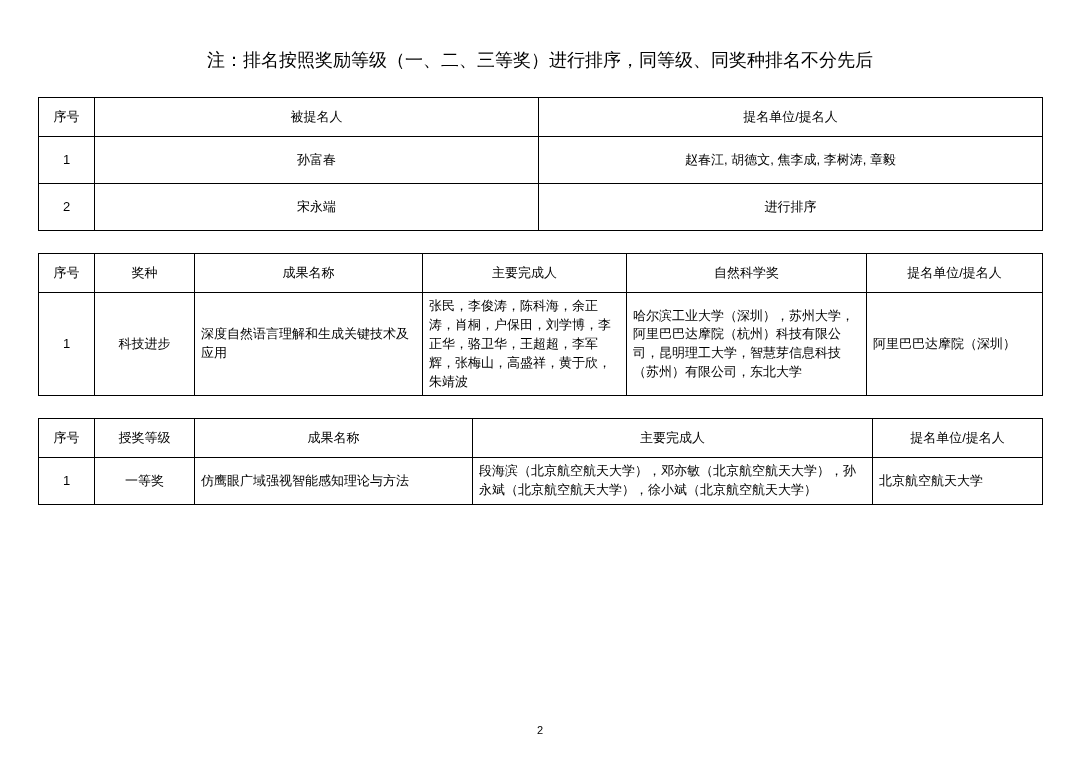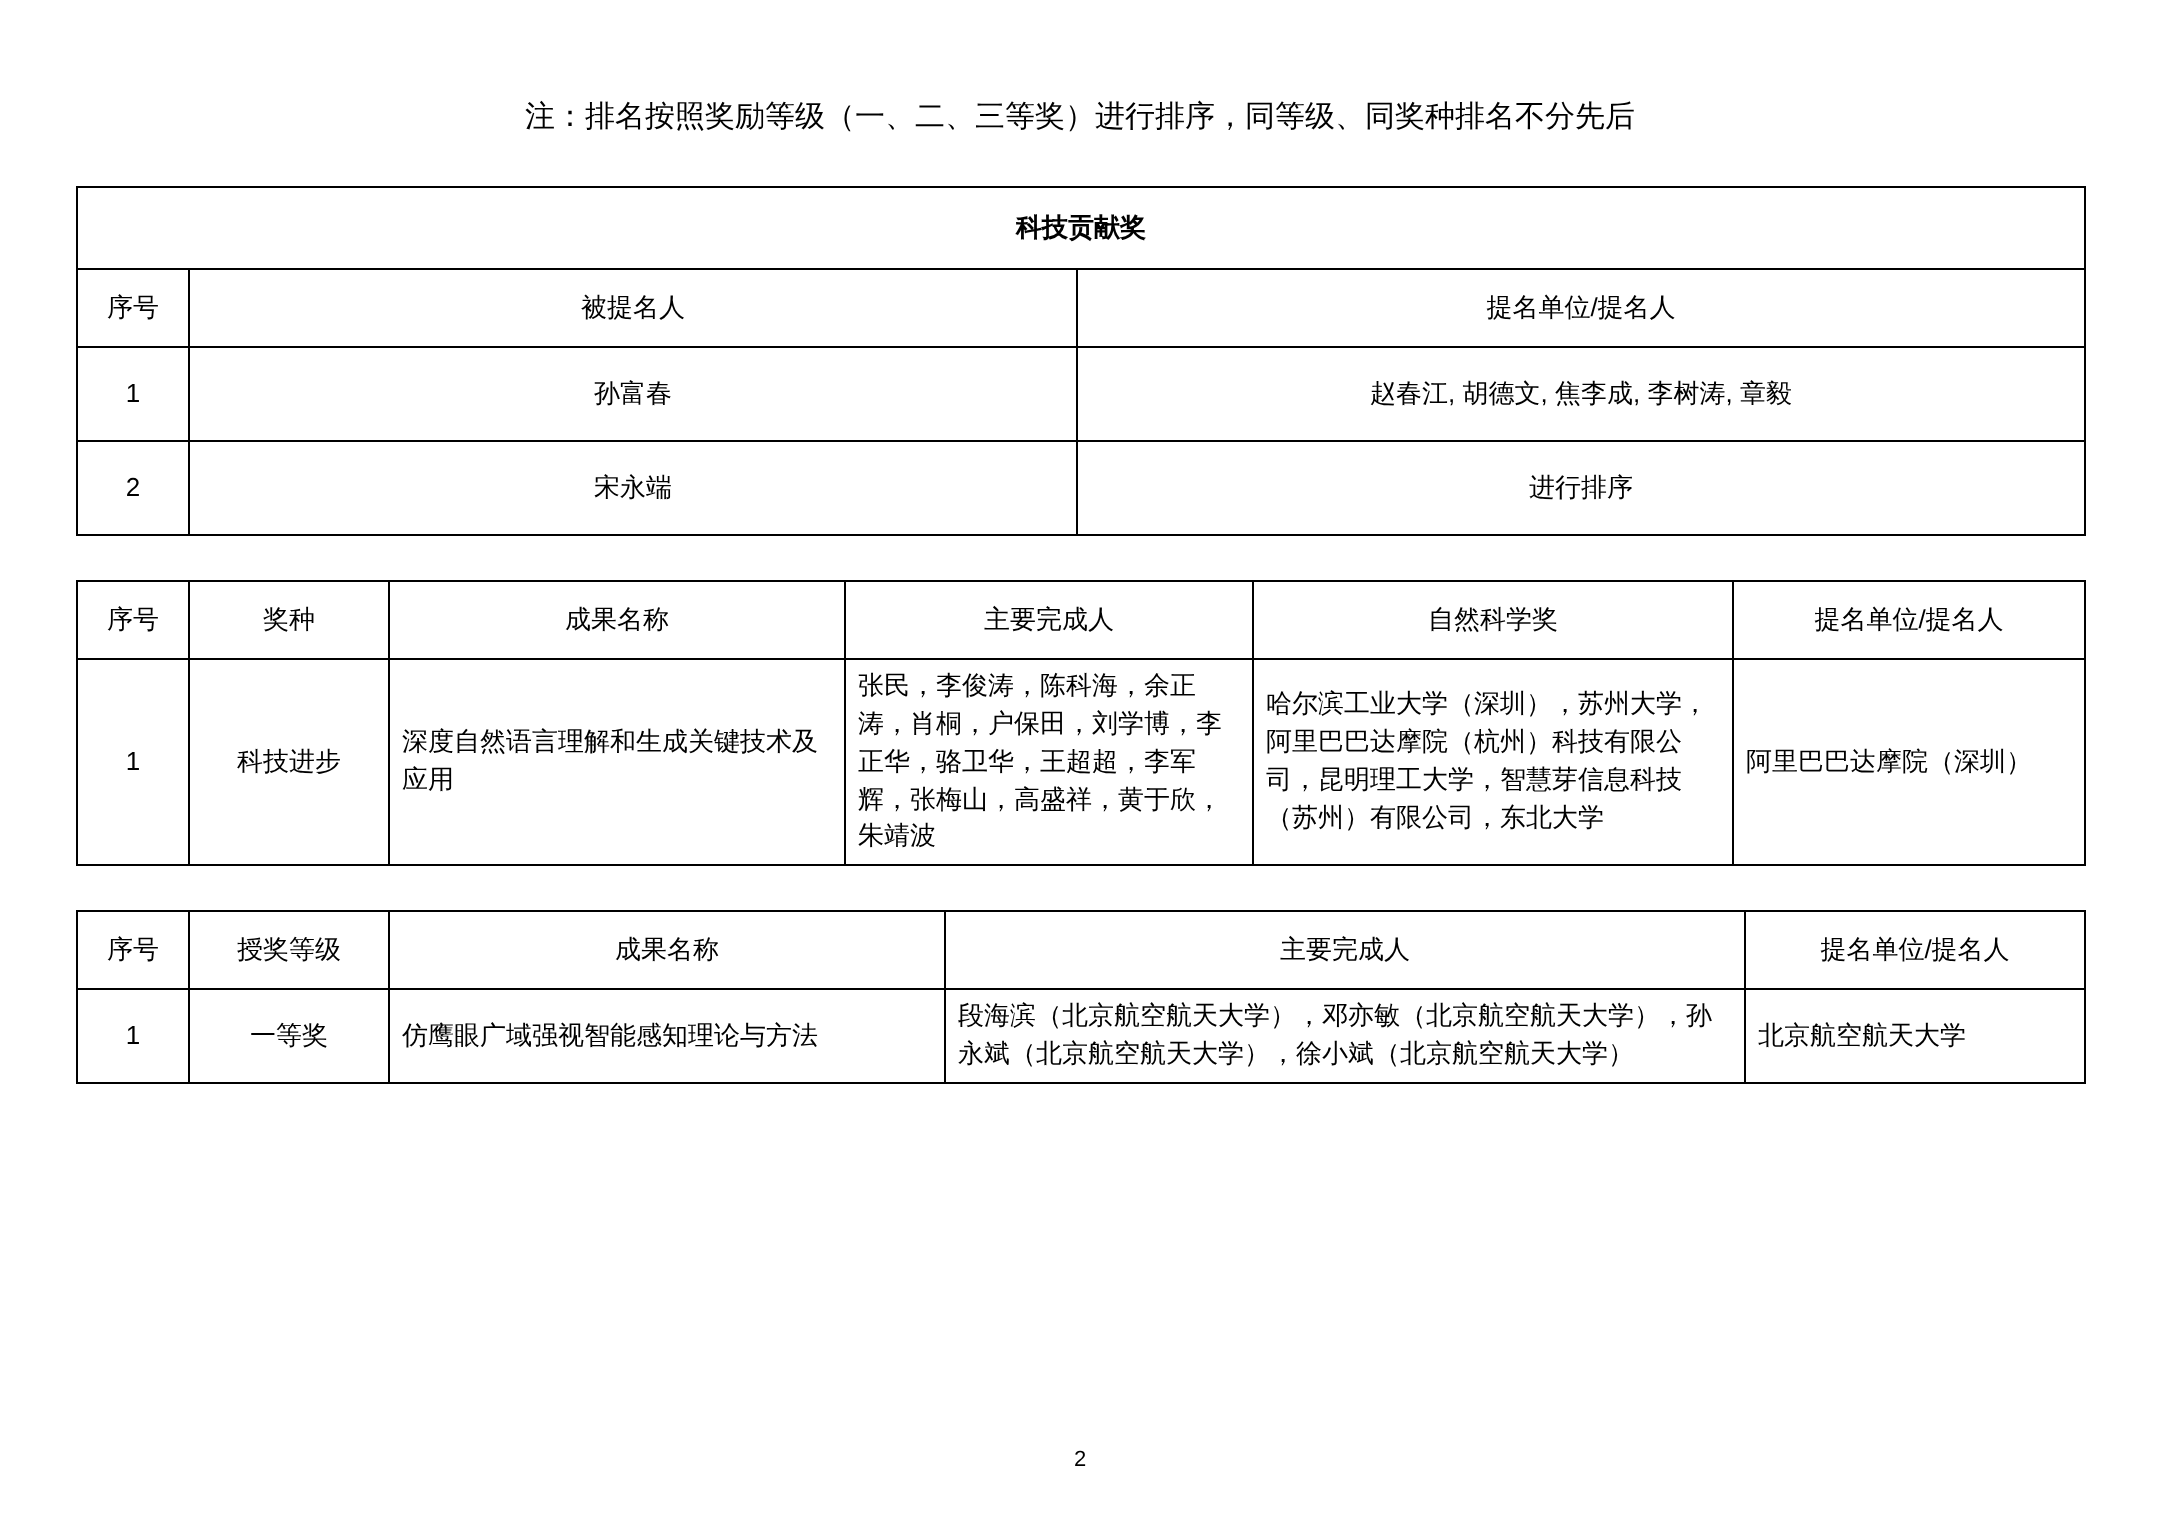--- a/index.html
+++ b/index.html
@@ -33,7 +33,7 @@
   }
   .doc-note {
     text-align: center;
-    font-size: 15px;
+    font-size: 18px;
     margin: 14px 0 0 0;
     line-height: 1.4;
     font-family: "Liberation Sans", sans-serif;

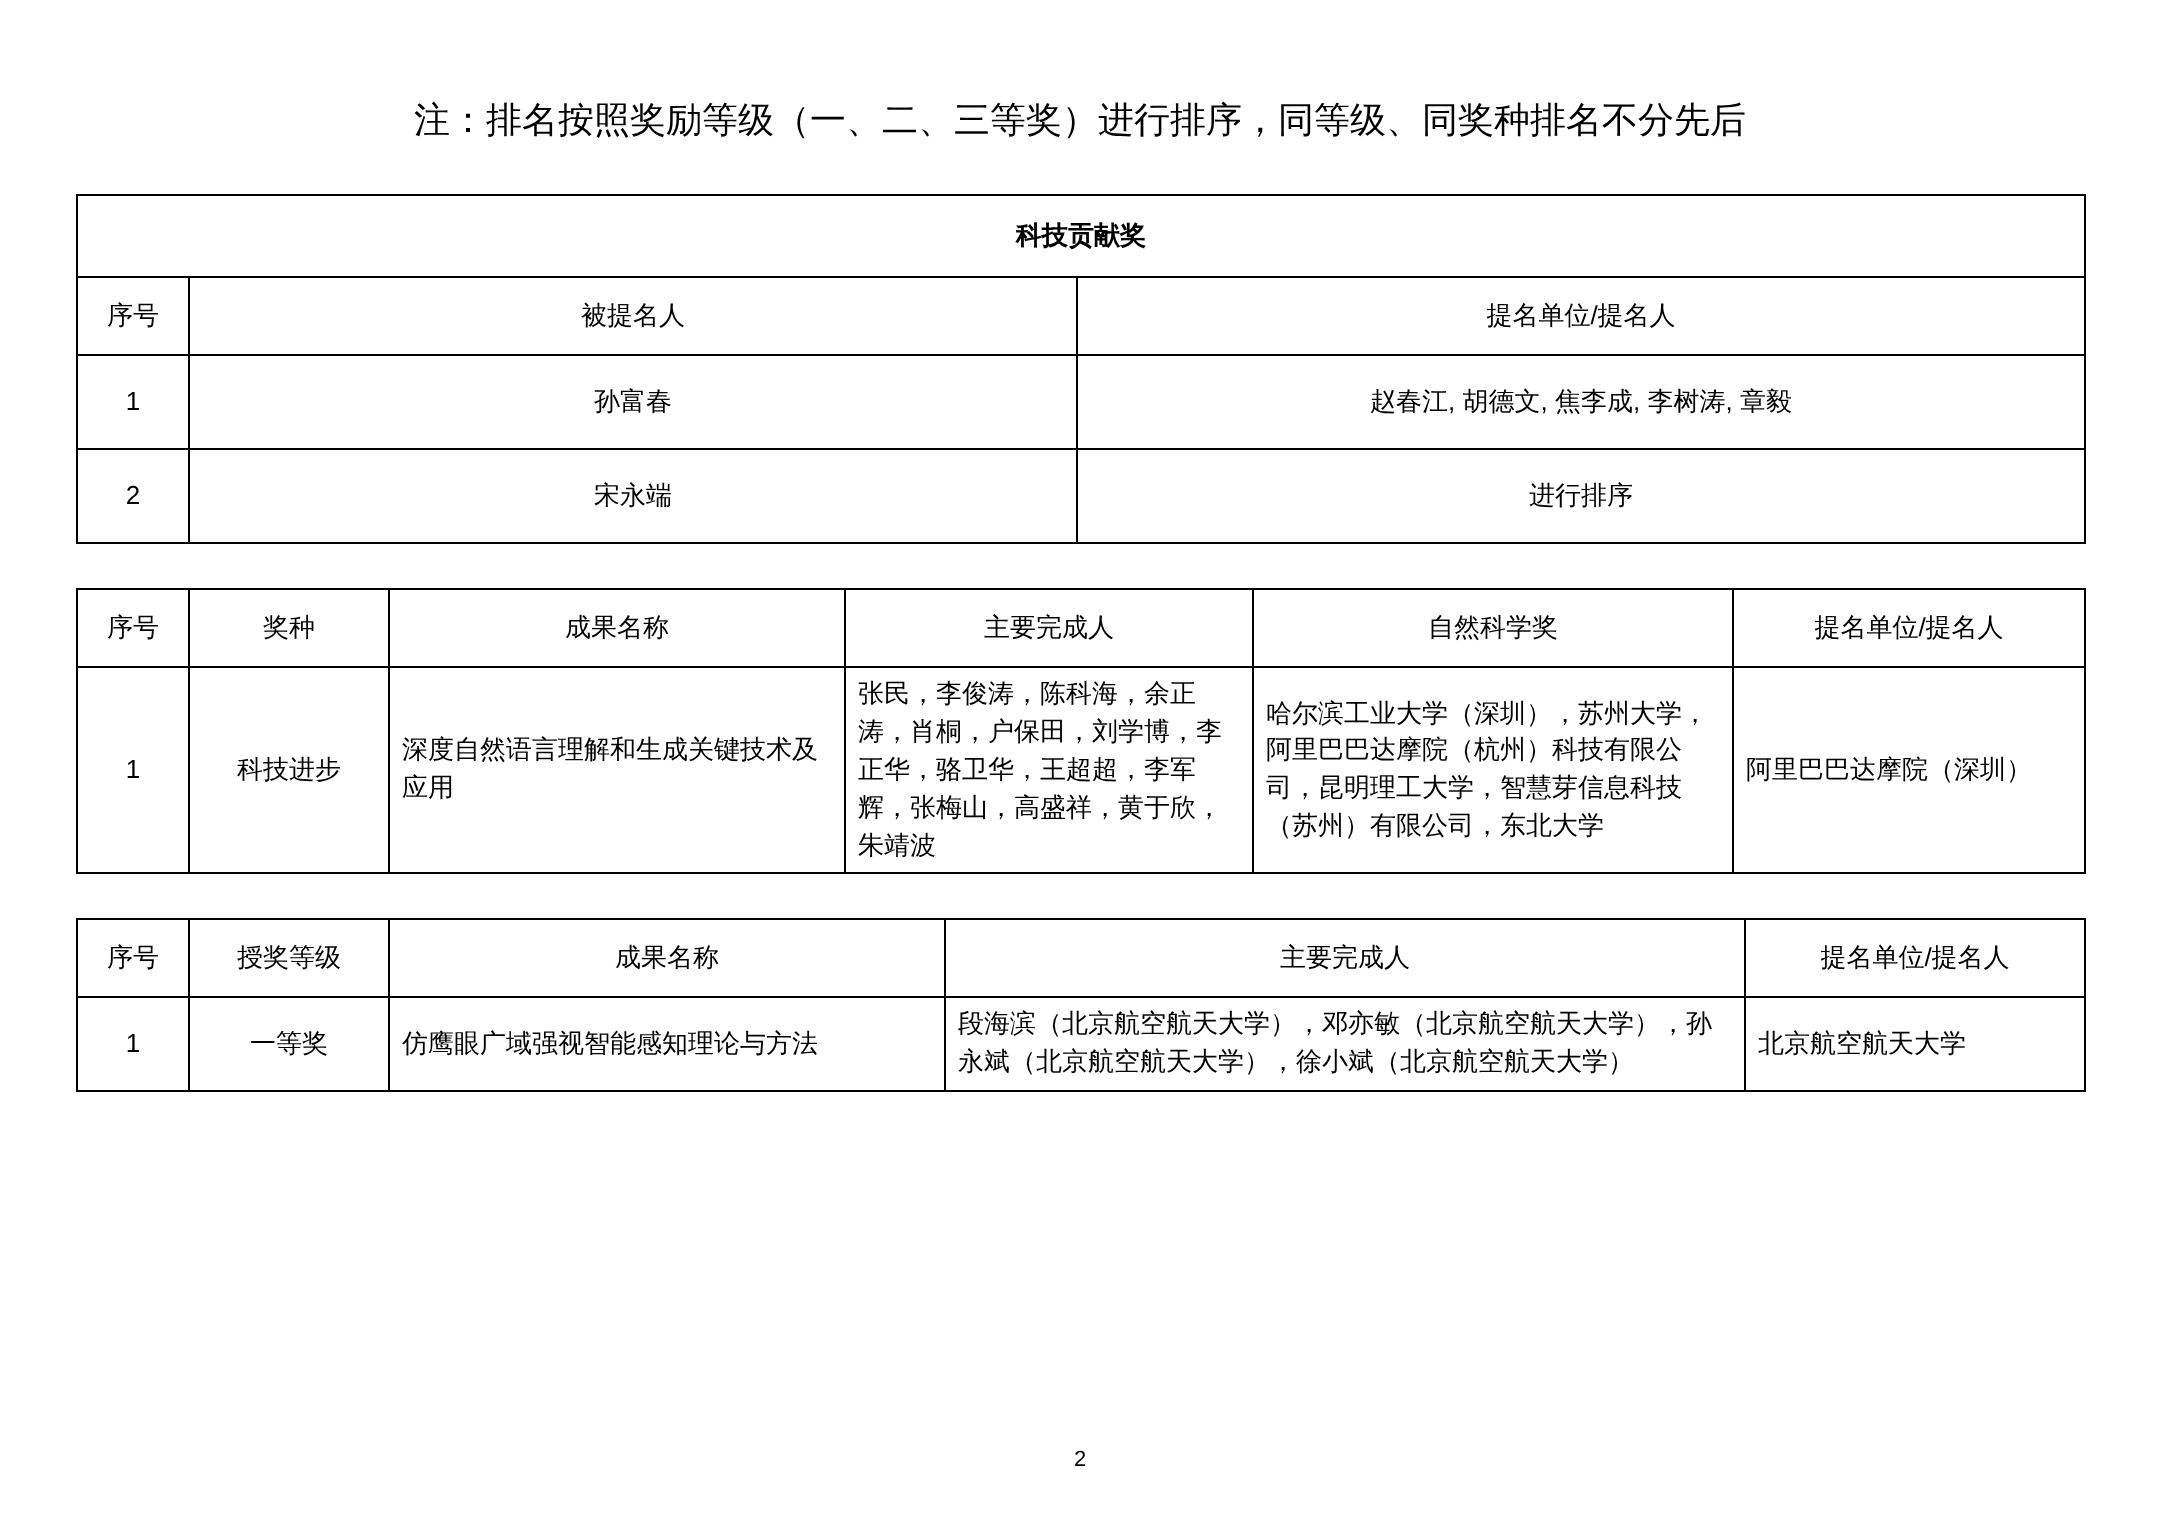--- a/index.html
+++ b/index.html
@@ -100,9 +100,6 @@
         <col style="width:504px">
       </colgroup>
       <tbody>
-        <tr class="section-head">
-          <td colspan="3">科技贡献奖</td>
-        </tr>
         <tr class="col-head">
           <td>序号</td>
           <td>被提名人</td>

